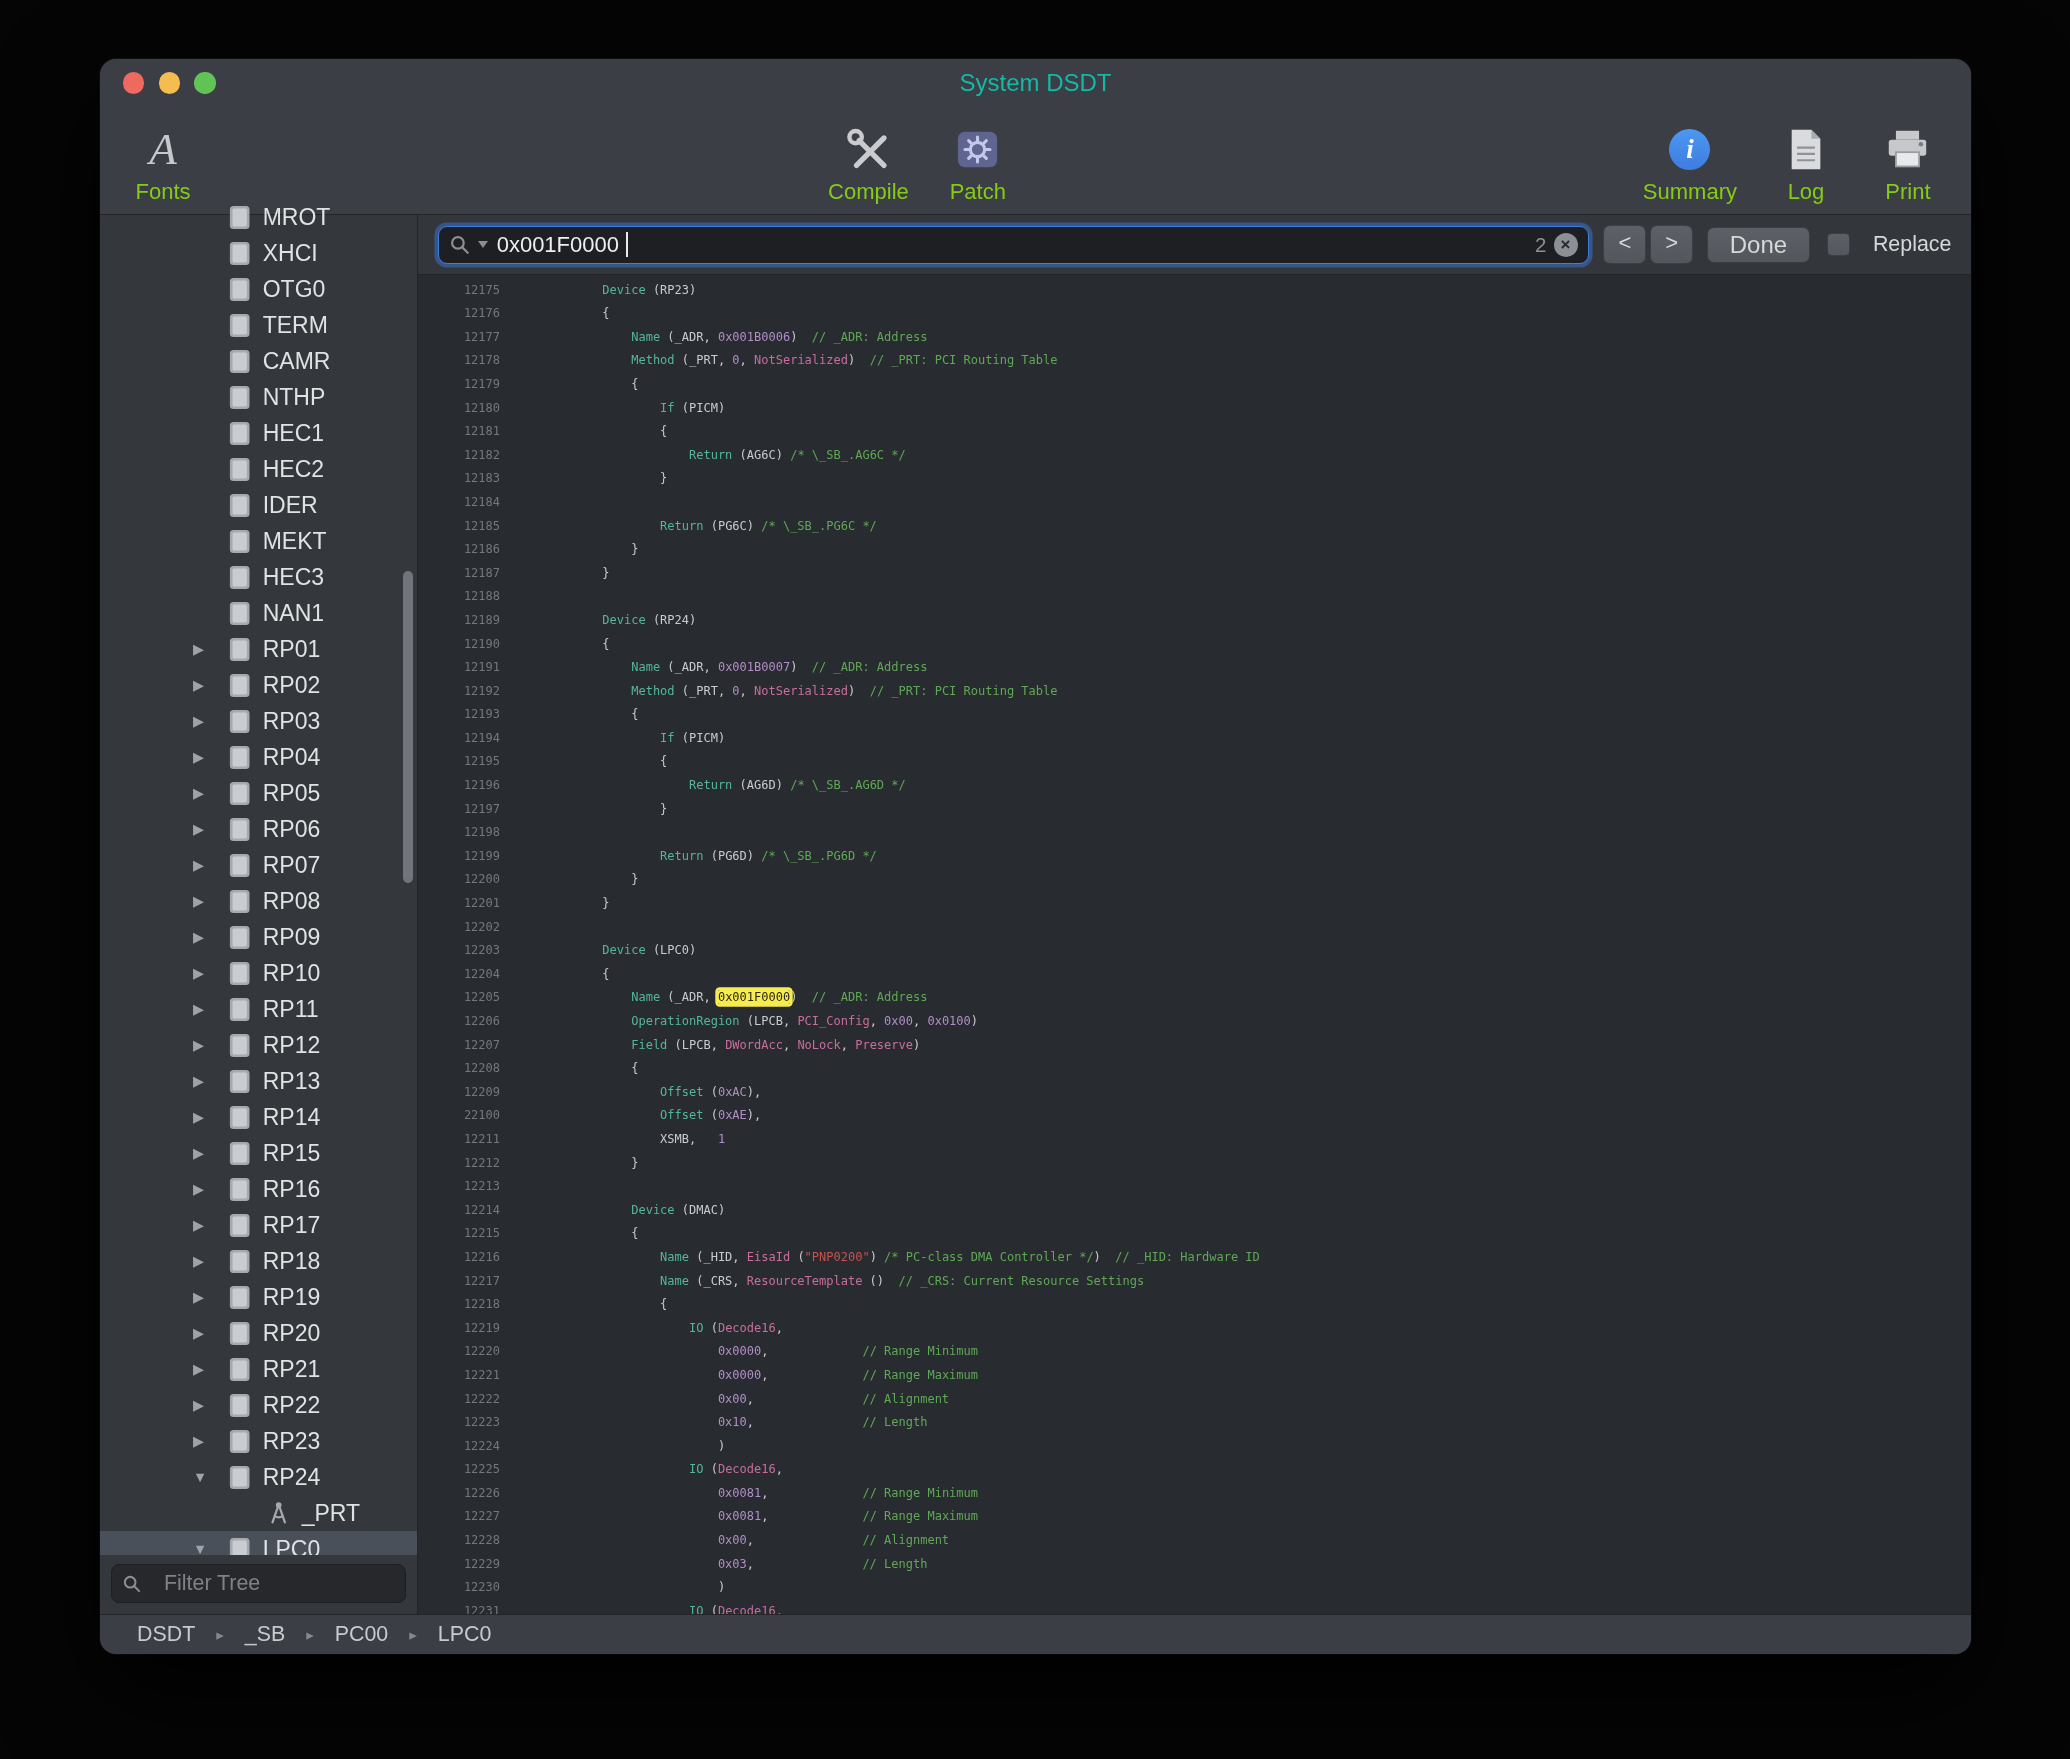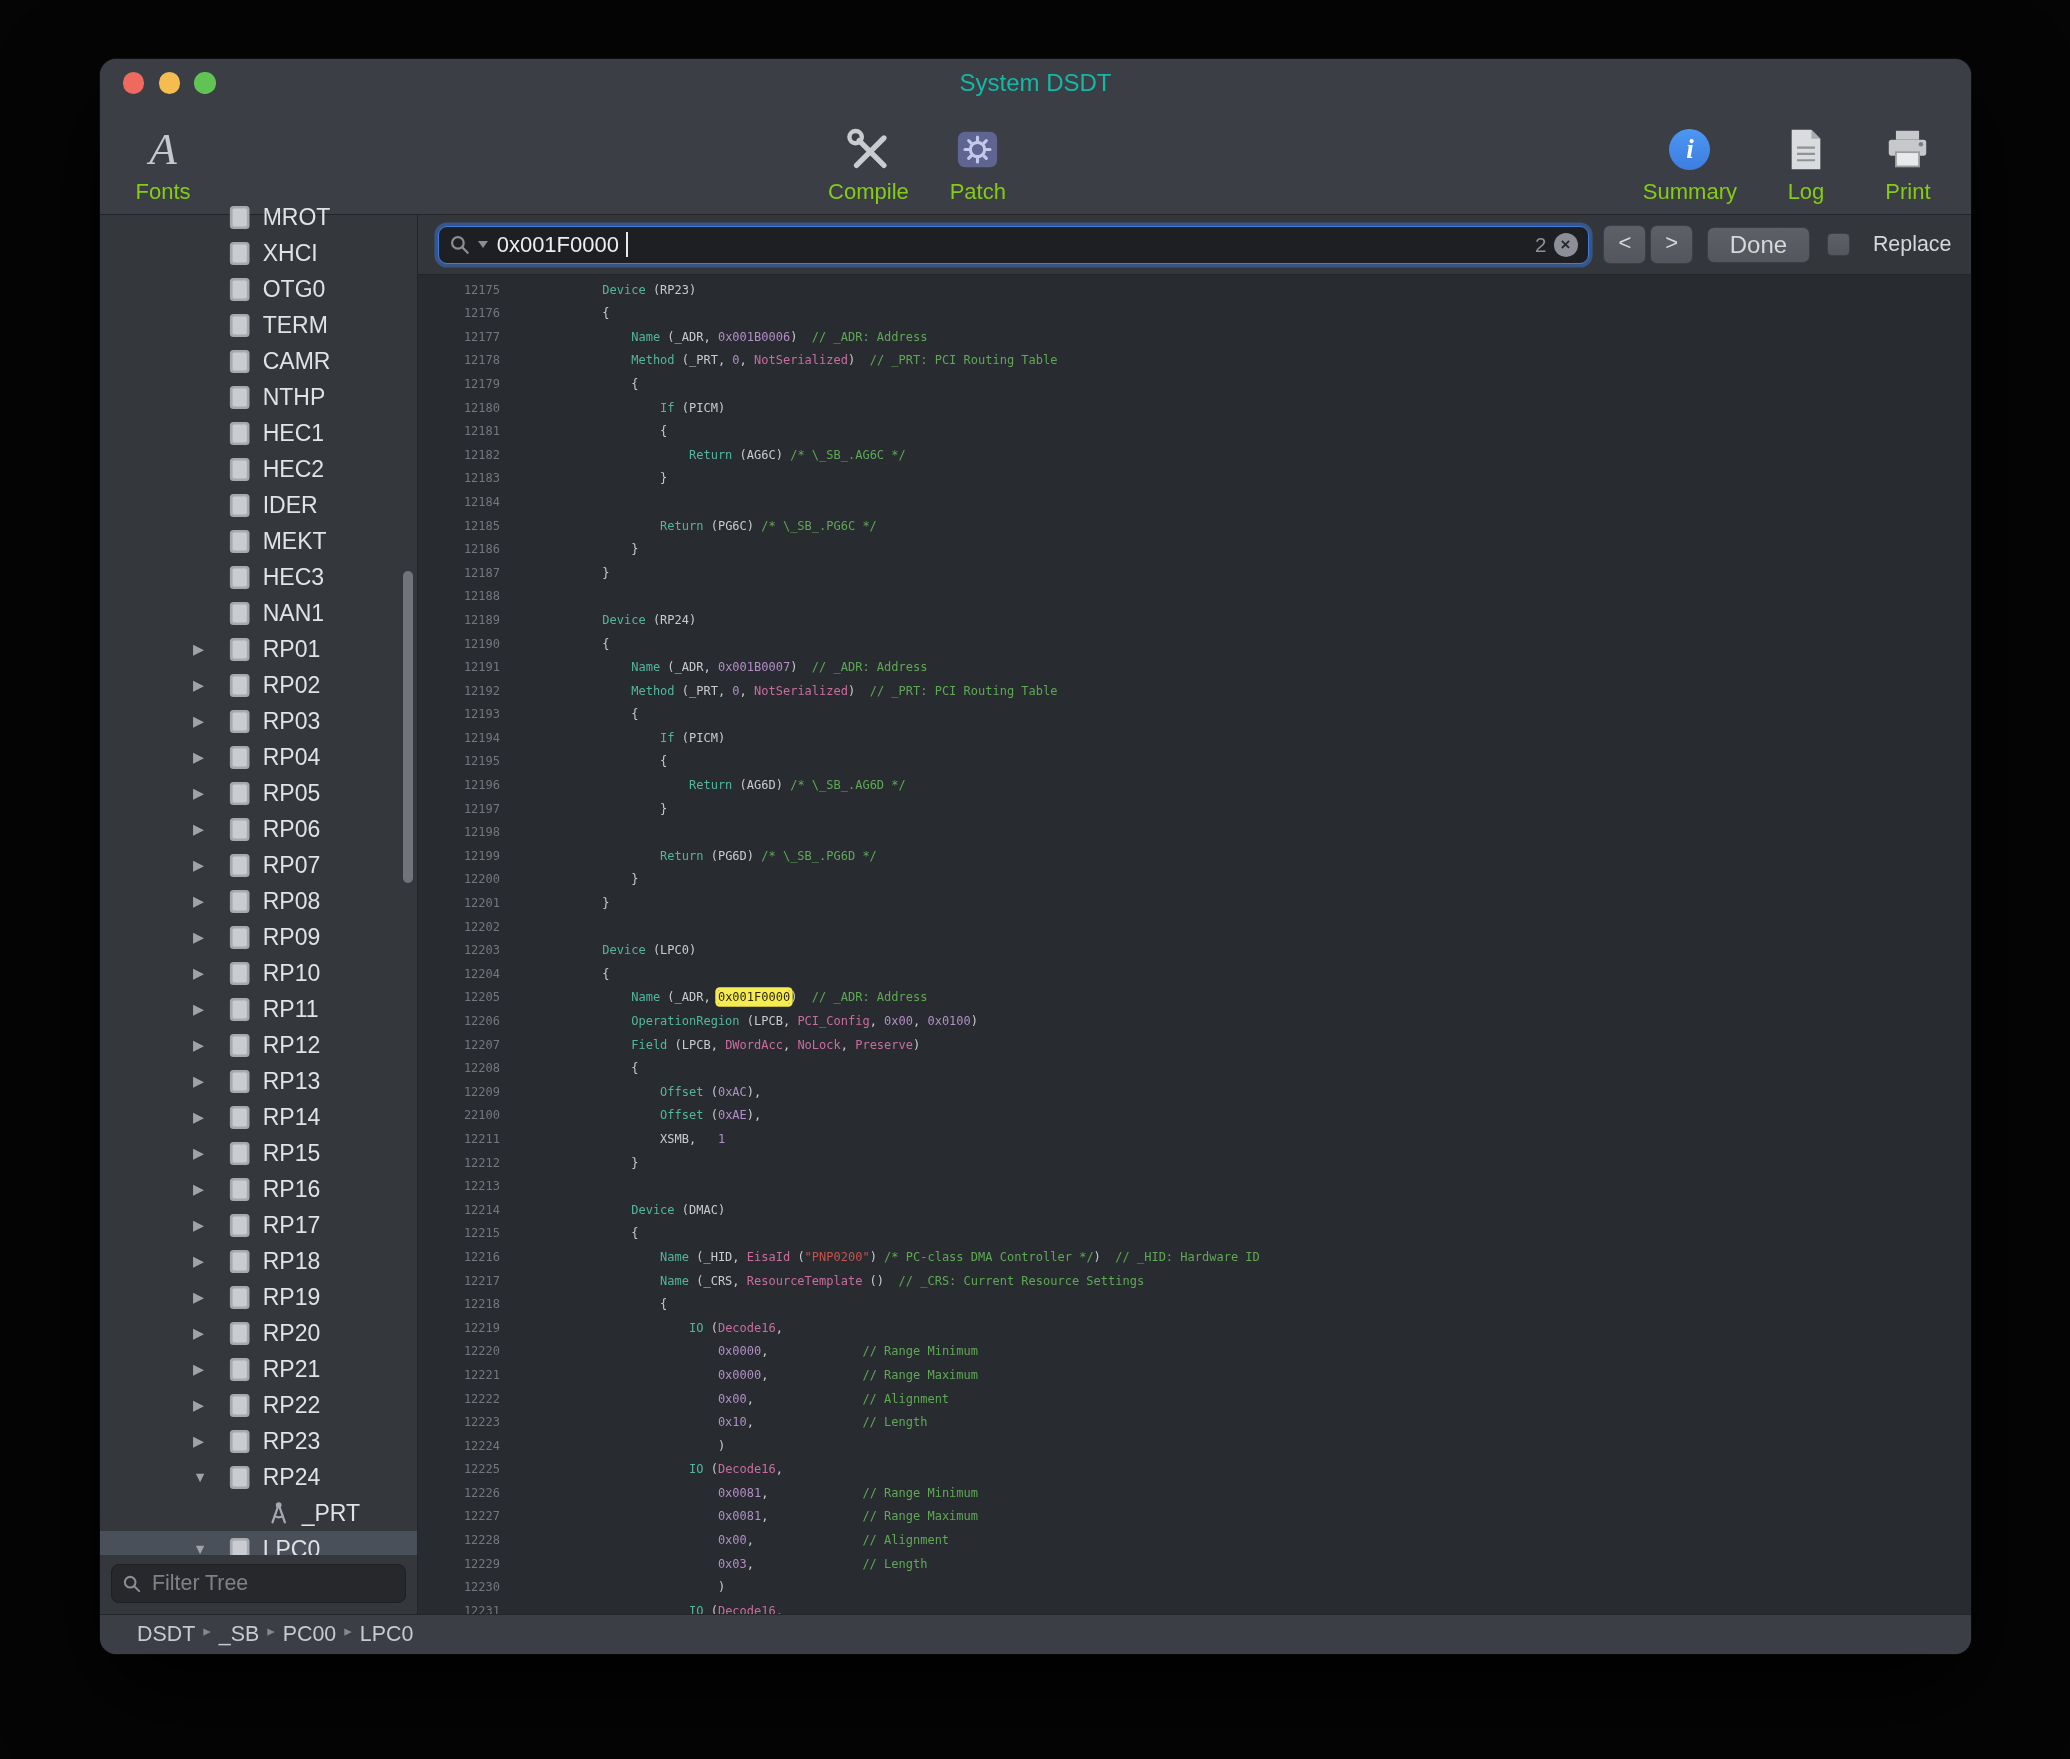--- a/index.html
+++ b/index.html
@@ -44,7 +44,7 @@
   .tree-icon{width:25px;height:27px;flex:none;margin-right:10.7px;display:flex;align-items:center;justify-content:center;}
   .sidebar-scrollbar{position:absolute;right:3.6px;top:356px;width:10.7px;height:312px;border-radius:5.3px;background:#71757B;}
   .filter-box{margin:9px 10.7px 10.7px 10.7px;height:37px;flex:none;background:#26282C;border:0.9px solid #1D1F22;
-    border-radius:8px;display:flex;align-items:center;padding:0 10.7px;gap:8px;}
+    border-radius:8px;display:flex;align-items:center;padding:0 10.7px;gap:20px;}
   .filter-input{flex:1;min-width:0;background:transparent;border:none;outline:none;color:#E0E2E4;
     font-size:21.4px;font-family:"Liberation Sans", sans-serif;}
   .filter-input::placeholder{color:#7E8288;}

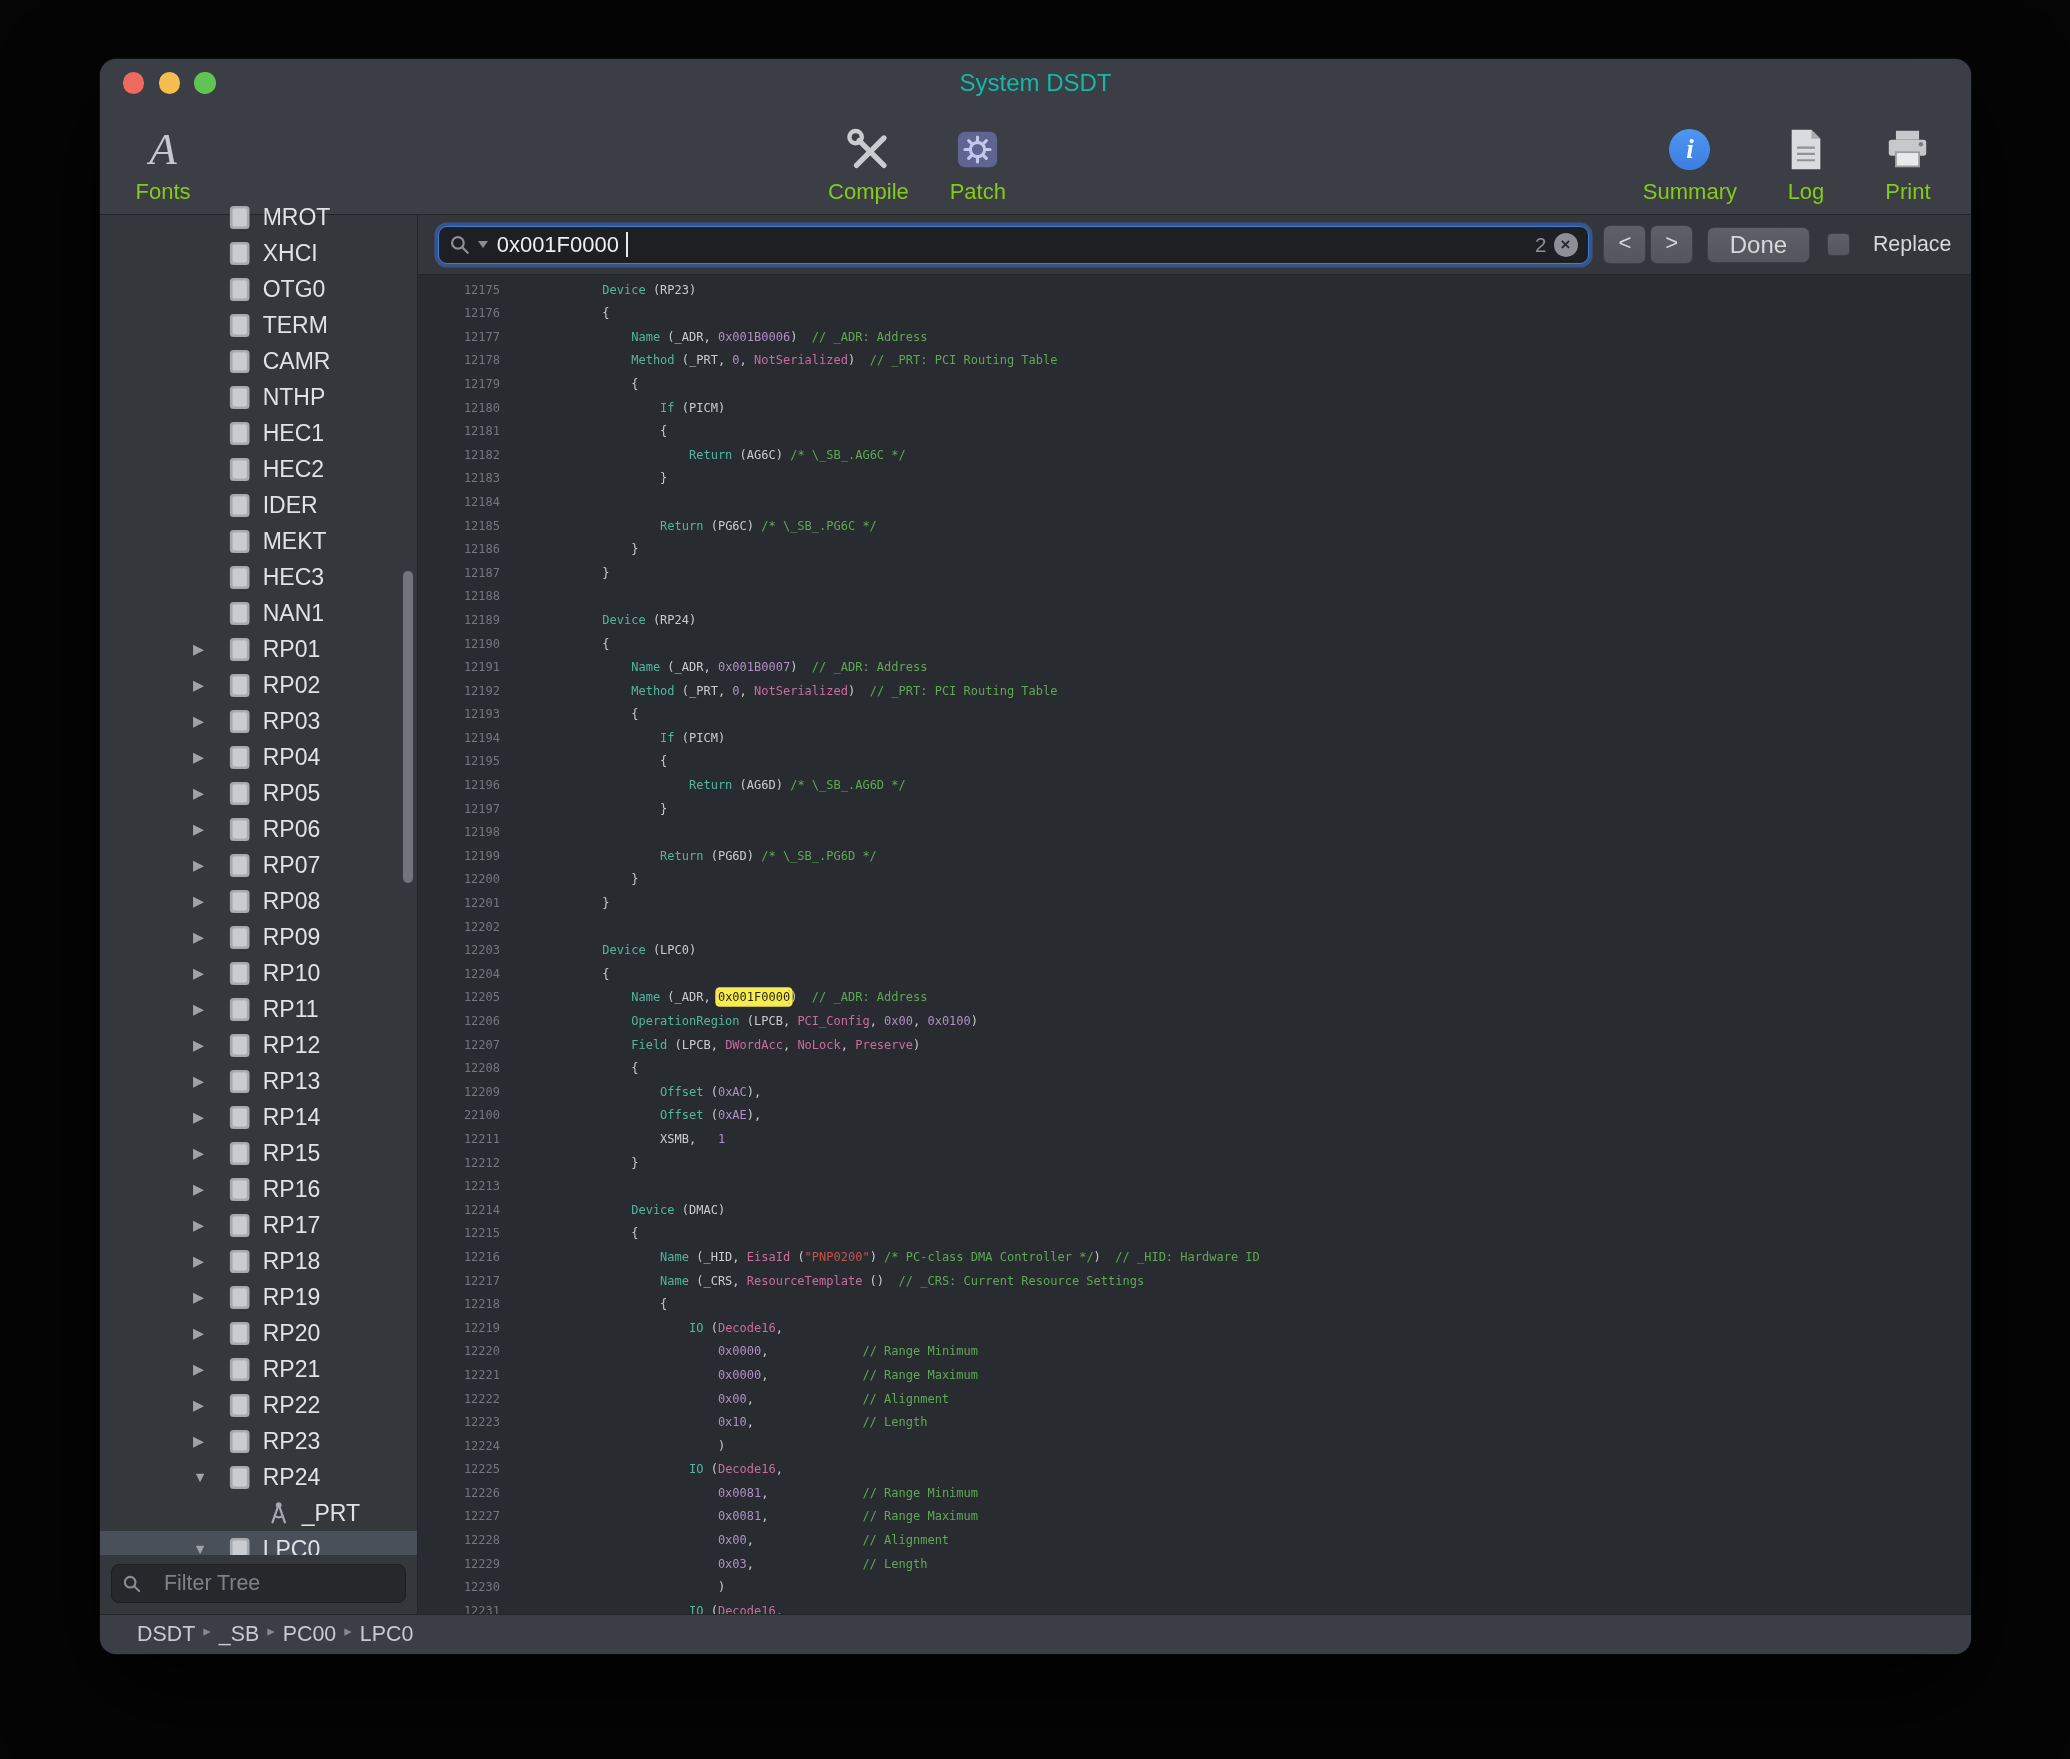--- a/index.html
+++ b/index.html
@@ -87,7 +87,7 @@
   
   .statusbar{height:39px;flex:none;background:#3B3E44;border-top:0.9px solid #232527;
     display:flex;align-items:center;padding:0 37px;}
-  .breadcrumb{display:flex;align-items:flex-start;gap:8px;font-size:21.4px;color:#C8CACD;}
+  .breadcrumb{display:flex;align-items:center;gap:21px;font-size:21.4px;color:#C8CACD;}
   .bc-sep{color:#85888D;font-size:15px;}
   .bc-item{white-space:nowrap;}
 </style>

